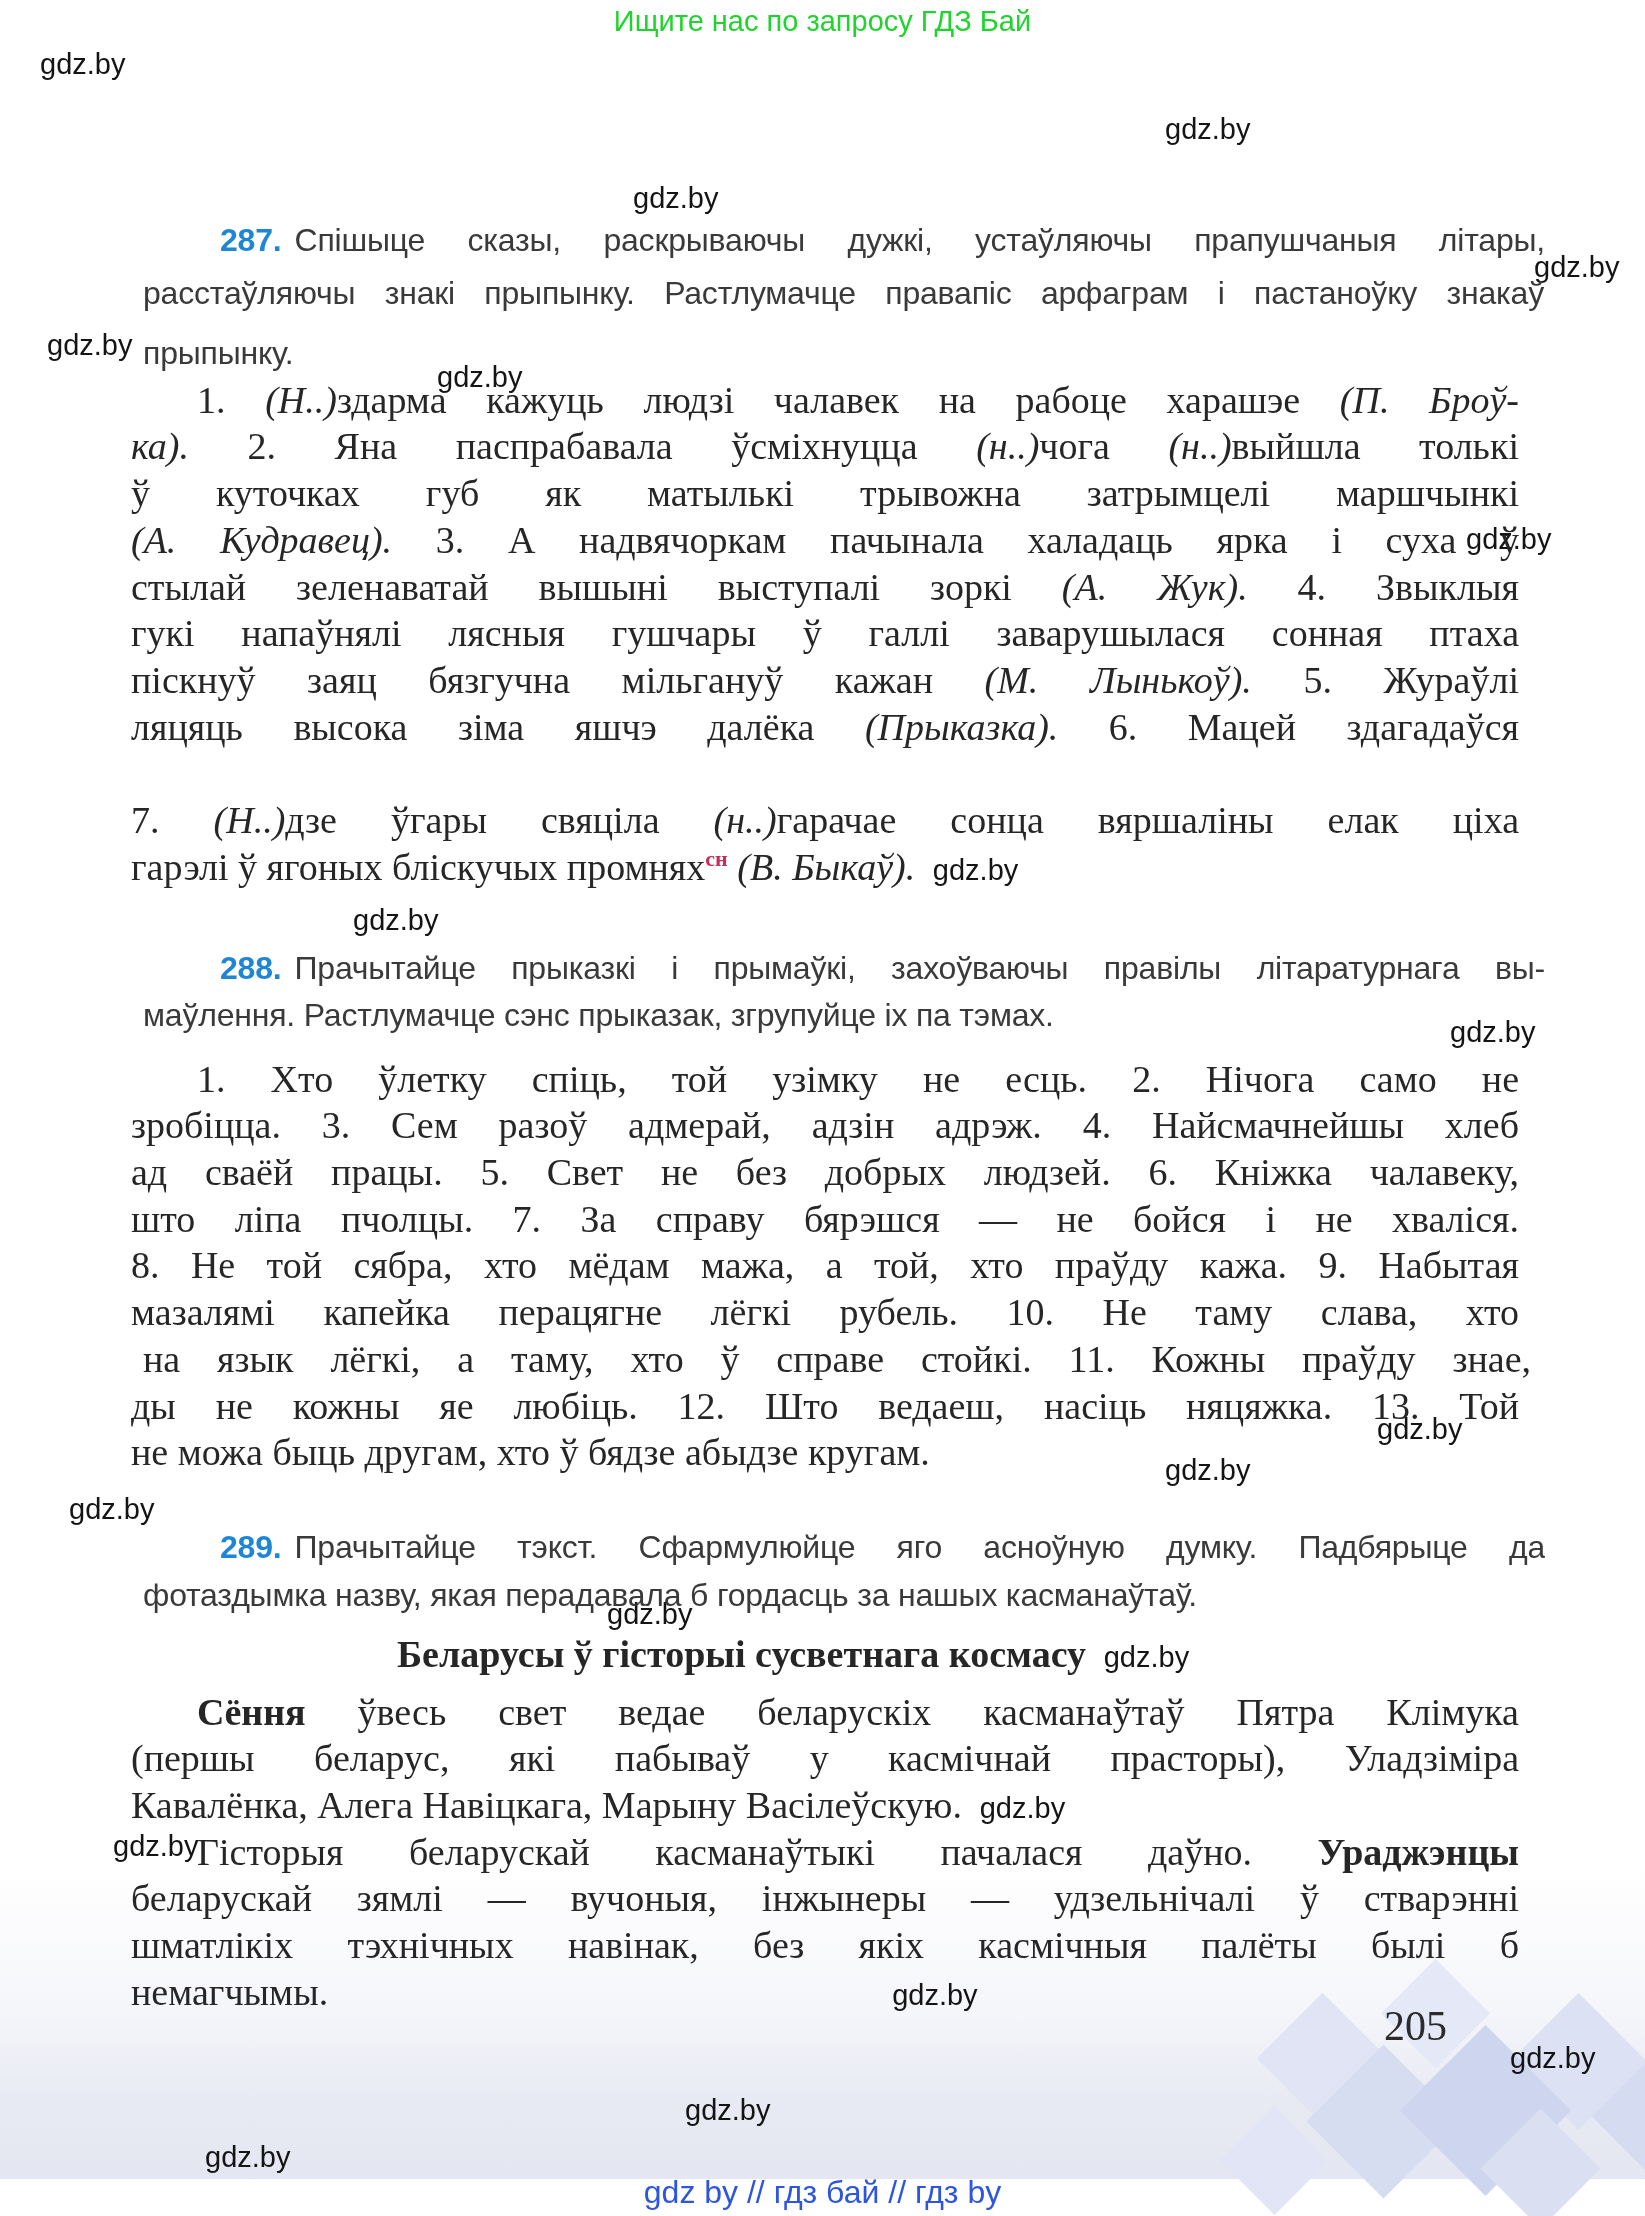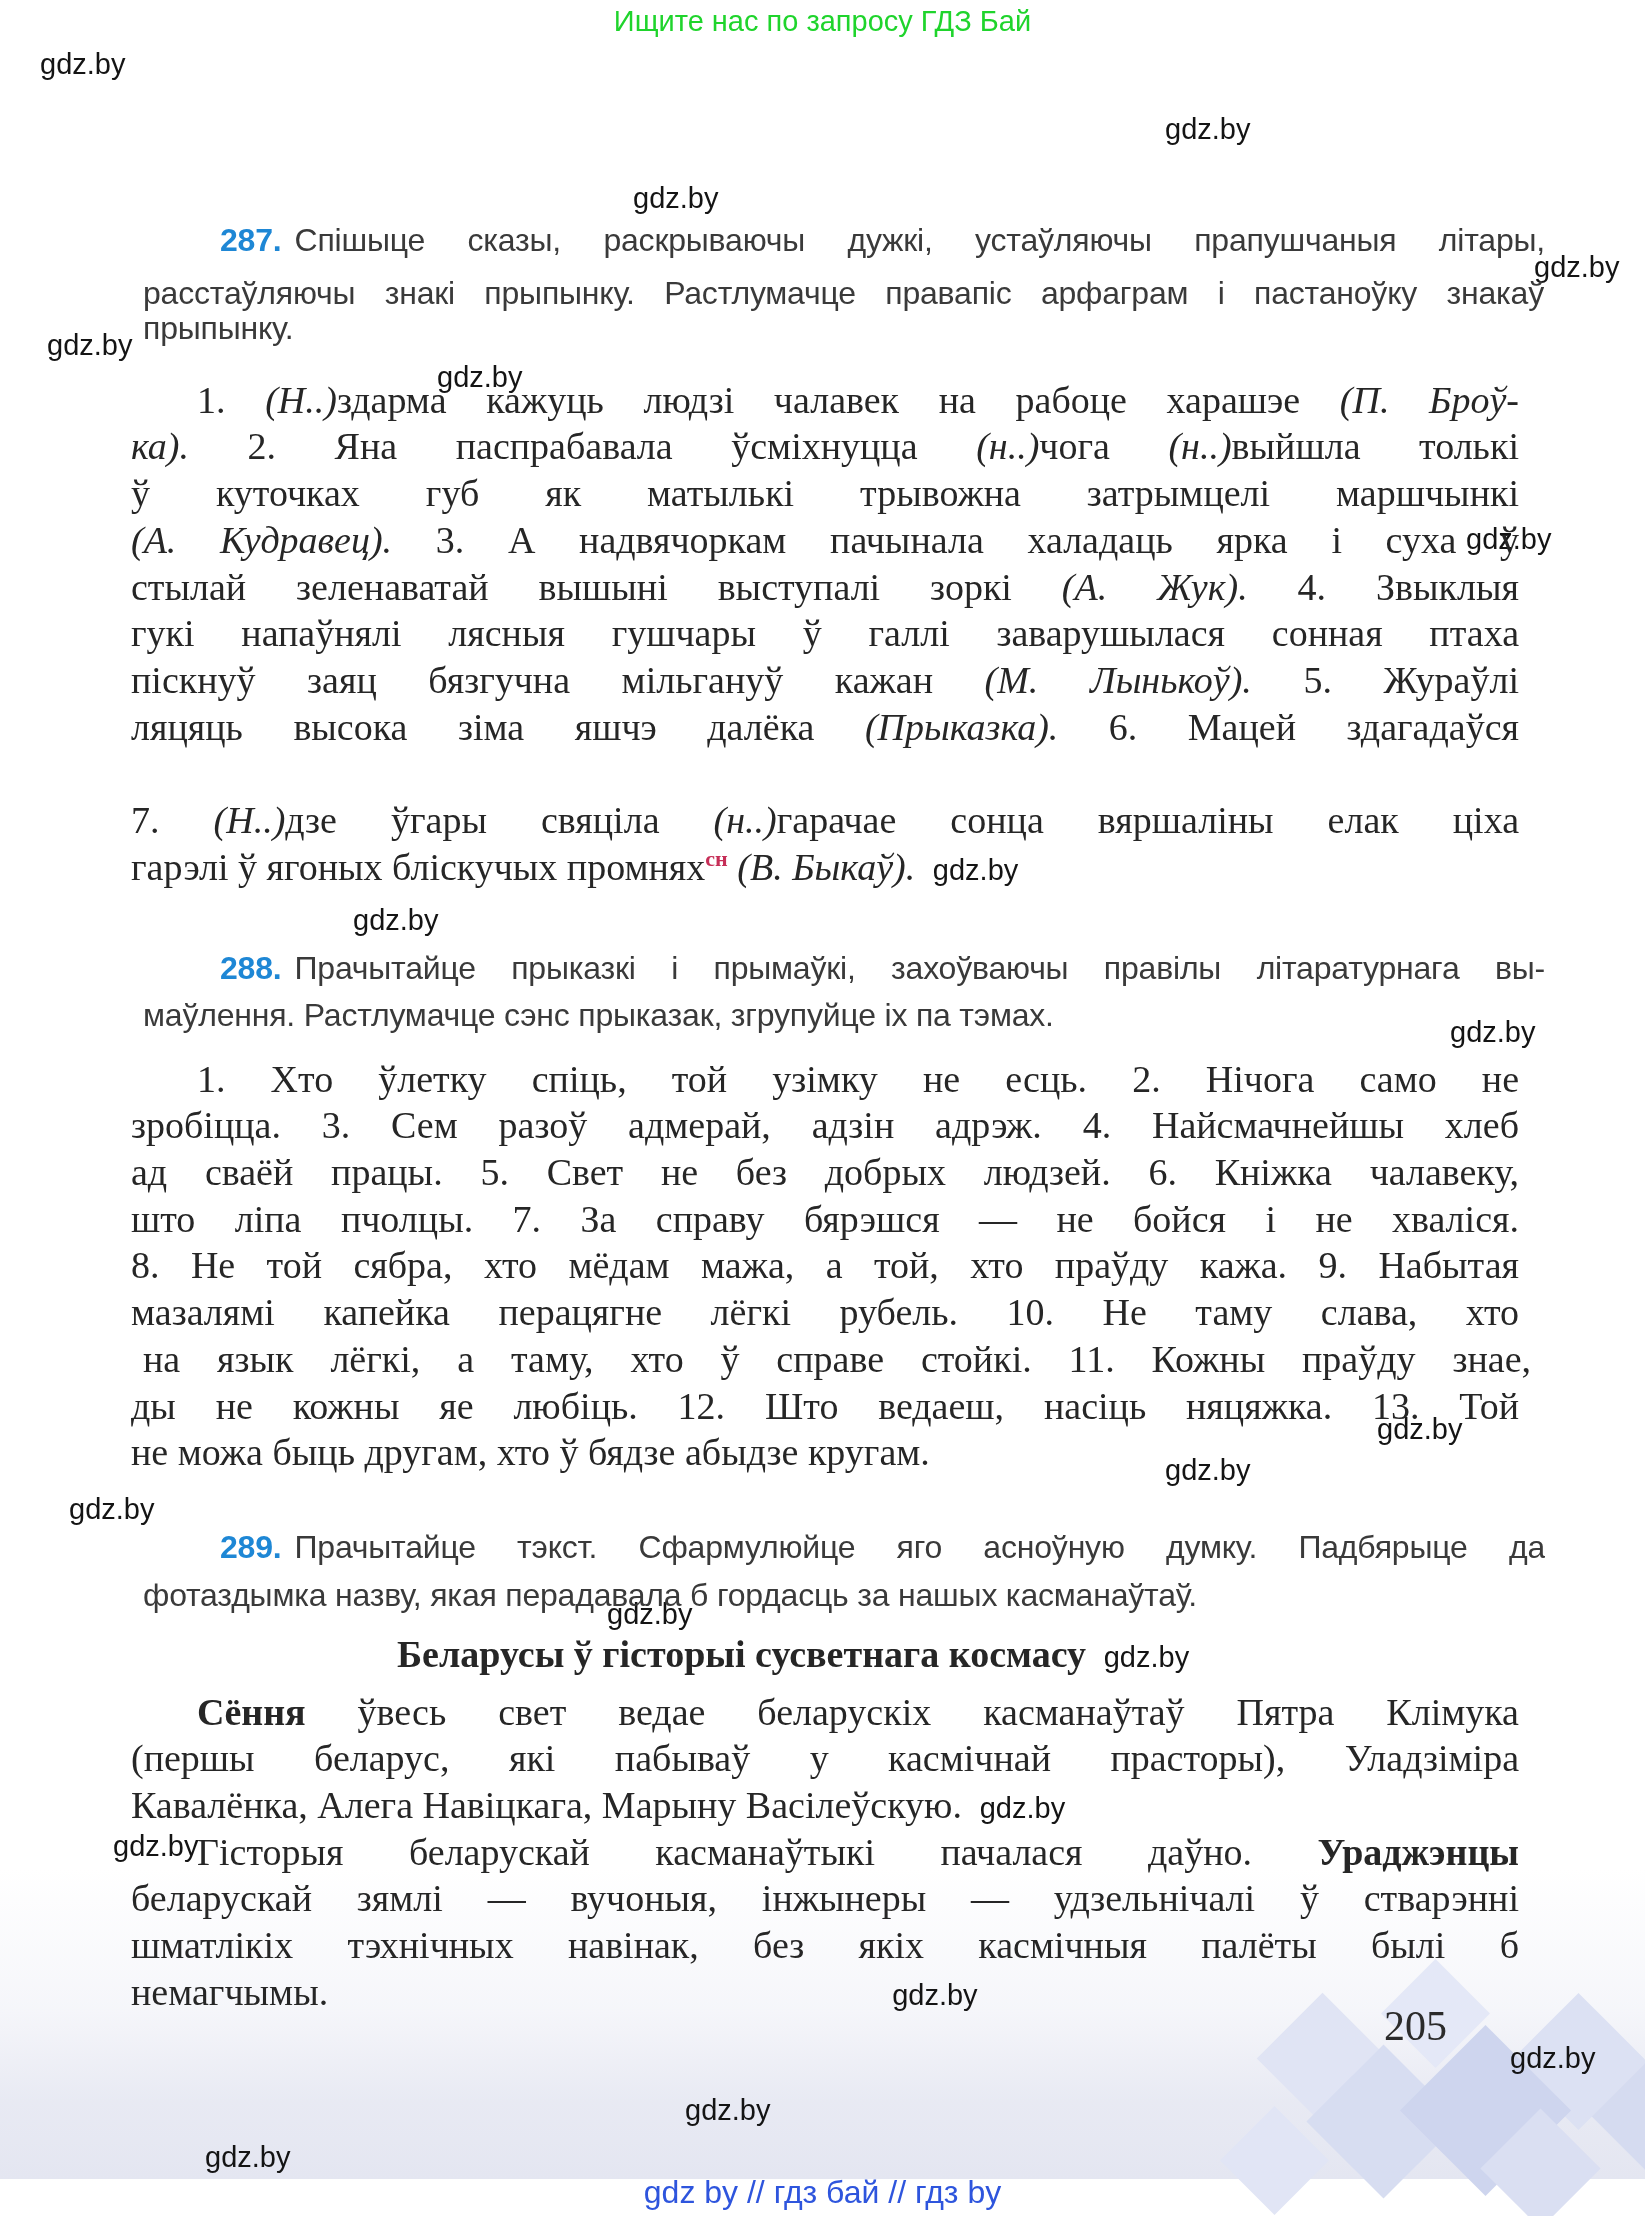--- a/index.html
+++ b/index.html
@@ -113,7 +113,7 @@
     <span class="num">287.</span><span>Спішыце сказы, раскрываючы дужкі, устаўляючы прапушчаныя літары,</span>
   </div>
   <div class="hline" style="top:275px;">расстаўляючы знакі прыпынку. Растлумачце правапіс арфаграм і пастаноўку знакаў</div>
-  <div class="hline endl" style="top:310px;">прыпынку.</div>
+  <div class="hline endl" style="top:335px;">прыпынку.</div>
 
   <div class="line ind" style="top:378px;"><span>1. </span><span class="it">(Н..)</span><span>здарма кажуць людзі чалавек на рабоце харашэе </span><span class="it">(П. Броў-</span></div>
   <div class="line" style="top:424px;"><span class="it">ка).</span><span> 2. Яна паспрабавала ўсміхнуцца </span><span class="it">(н..)</span><span>чога </span><span class="it">(н..)</span><span>выйшла толькі</span></div>

